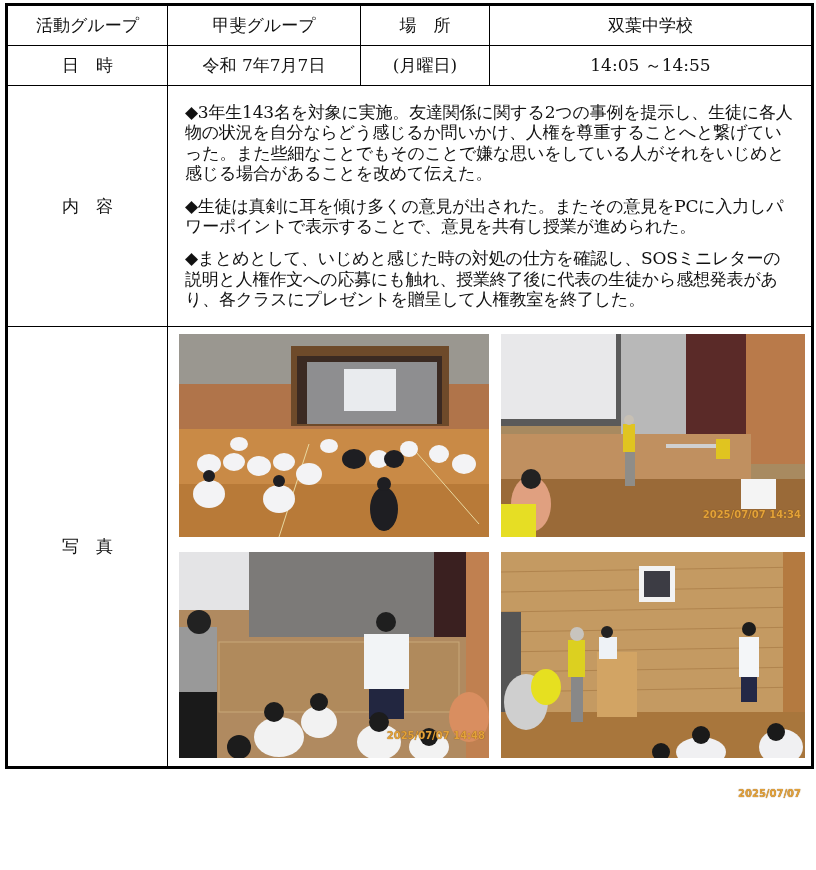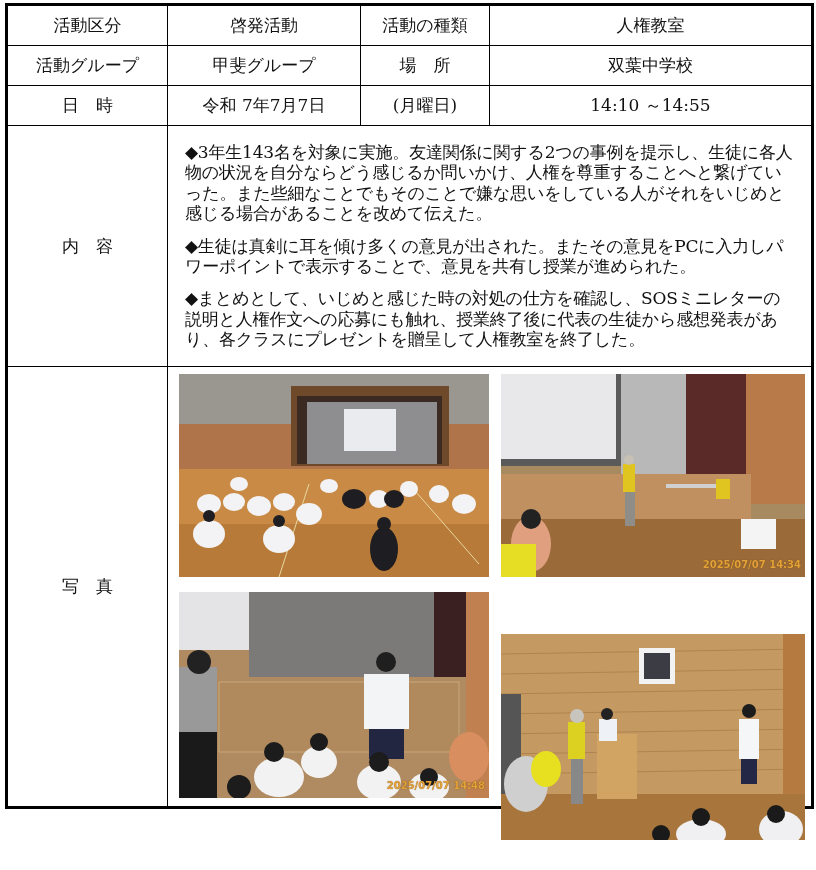--- a/index.html
+++ b/index.html
@@ -44,12 +44,6 @@
     <col style="width:323px">
   </colgroup>
   <tbody>
-      <tr class="r1">
-    <td class="label">活動区分</td>
-    <td class="val">啓発活動</td>
-    <td class="label">活動の種類</td>
-    <td class="val">人権教室</td>
-  </tr>
   <tr class="r2">
     <td class="label">活動グループ</td>
     <td class="val">甲斐グループ</td>

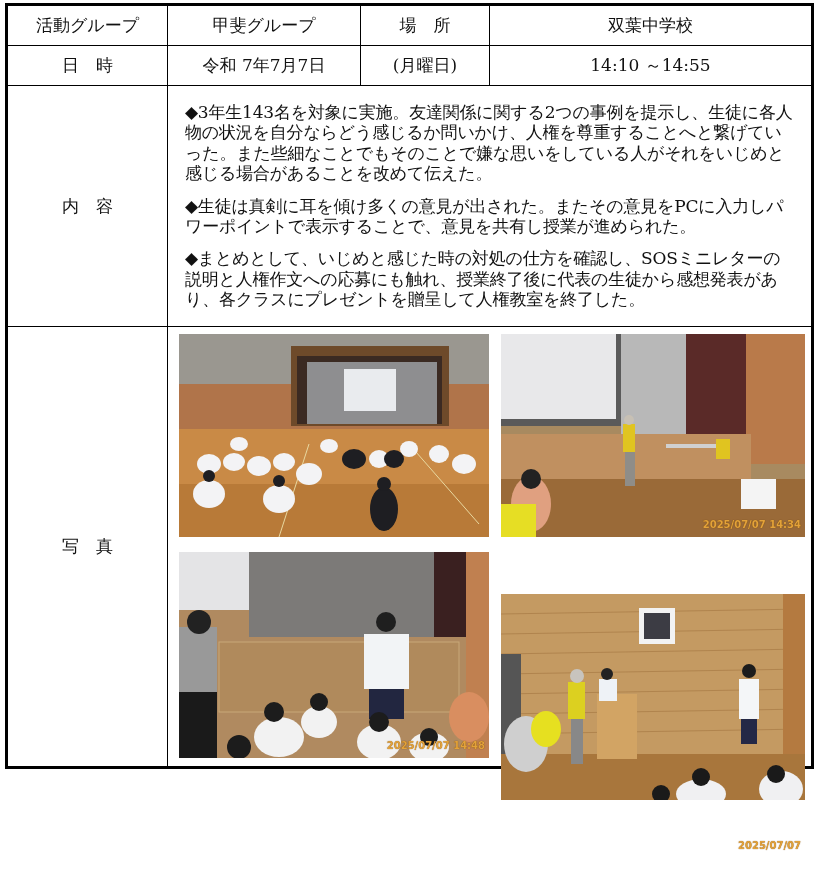--- a/index.html
+++ b/index.html
@@ -54,7 +54,7 @@
     <td class="label">日　時</td>
     <td class="val">令和 7年7月7日</td>
     <td class="val">(月曜日)</td>
-    <td class="val">14:10 ～14:55</td>
+    <td class="val">14:05 ～14:55</td>
   </tr>
   <tr class="r5">
     <td class="label">内　容</td>

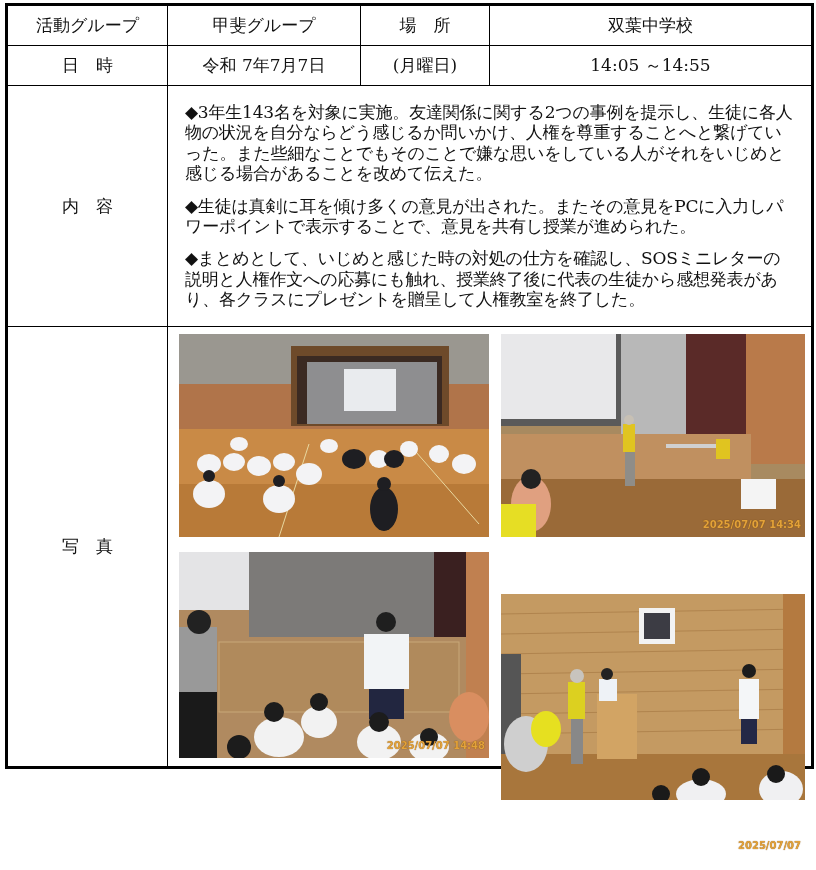--- a/index.html
+++ b/index.html
@@ -30,7 +30,7 @@
     .p2 { left: 322px; top: 0; width: 304px; height: 203px; }
     .p3 { left: 0; top: 218px; width: 310px; height: 206px; }
     .p4 { left: 322px; top: 218px; width: 304px; height: 264px; margin-top: 42px; }
-    .stamp { position: absolute; right: 4px; bottom: 6px; font-family: "DejaVu Sans", sans-serif;
+    .stamp { position: absolute; right: 4px; bottom: 16px; font-family: "DejaVu Sans", sans-serif;
       font-size: 10px; font-weight: bold; color: #e3a23a; text-shadow: 0 0 1px #6a3d00; }
   </style>
 </head>

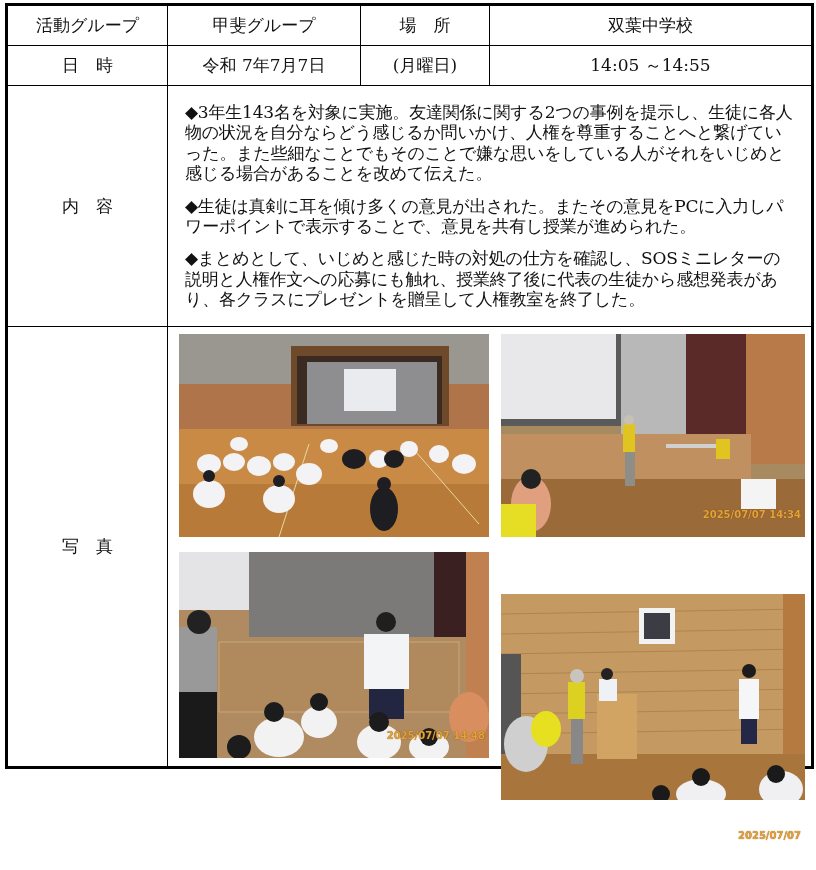--- a/index.html
+++ b/index.html
@@ -29,7 +29,7 @@
     .p1 { left: 0; top: 0; width: 310px; height: 203px; }
     .p2 { left: 322px; top: 0; width: 304px; height: 203px; }
     .p3 { left: 0; top: 218px; width: 310px; height: 206px; }
-    .p4 { left: 322px; top: 218px; width: 304px; height: 264px; margin-top: 42px; }
+    .p4 { left: 322px; top: 218px; width: 304px; height: 264px; }
     .stamp { position: absolute; right: 4px; bottom: 16px; font-family: "DejaVu Sans", sans-serif;
       font-size: 10px; font-weight: bold; color: #e3a23a; text-shadow: 0 0 1px #6a3d00; }
   </style>

